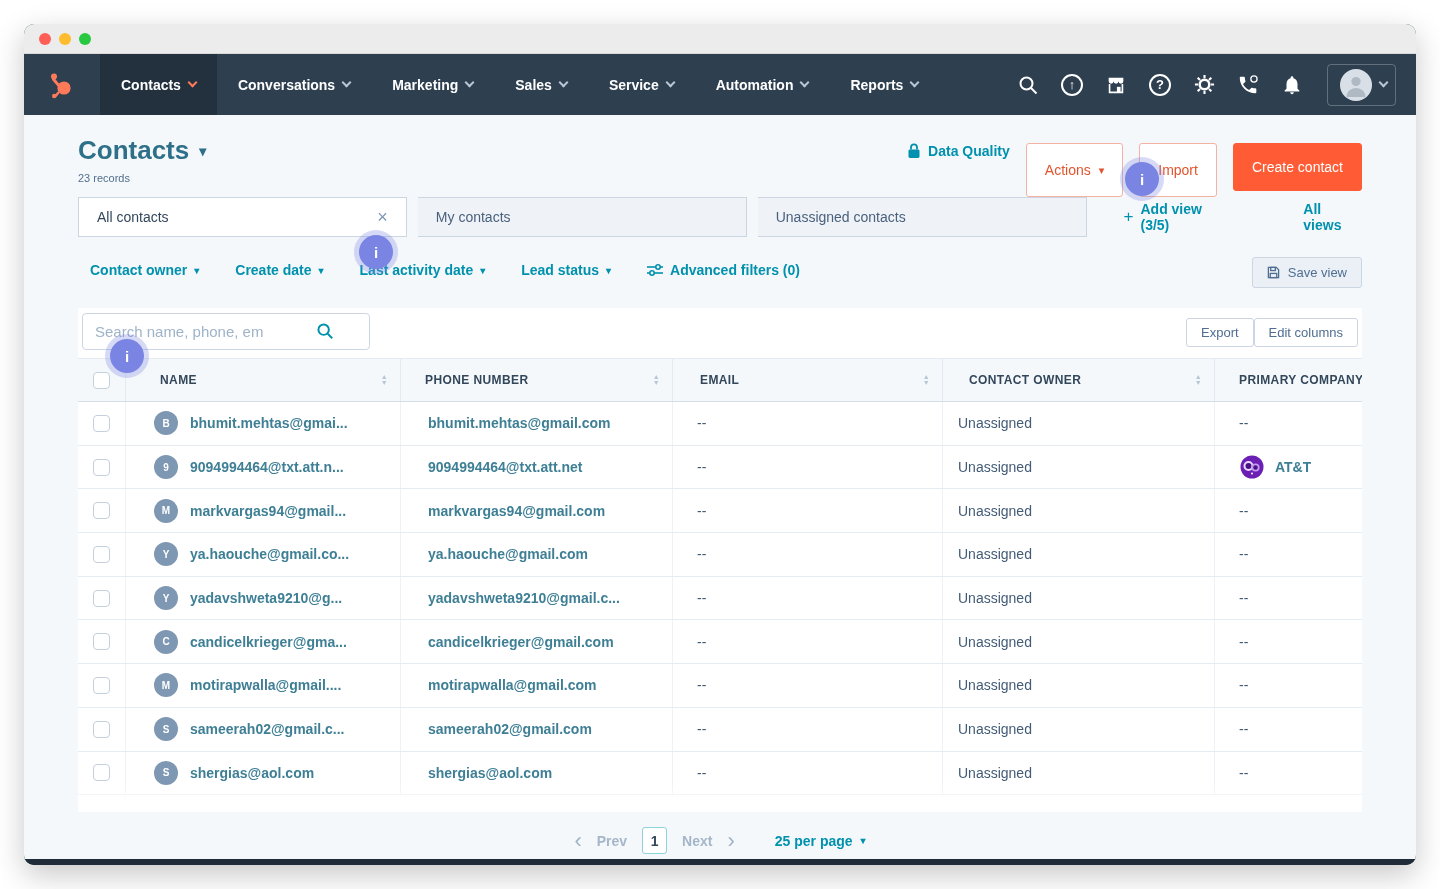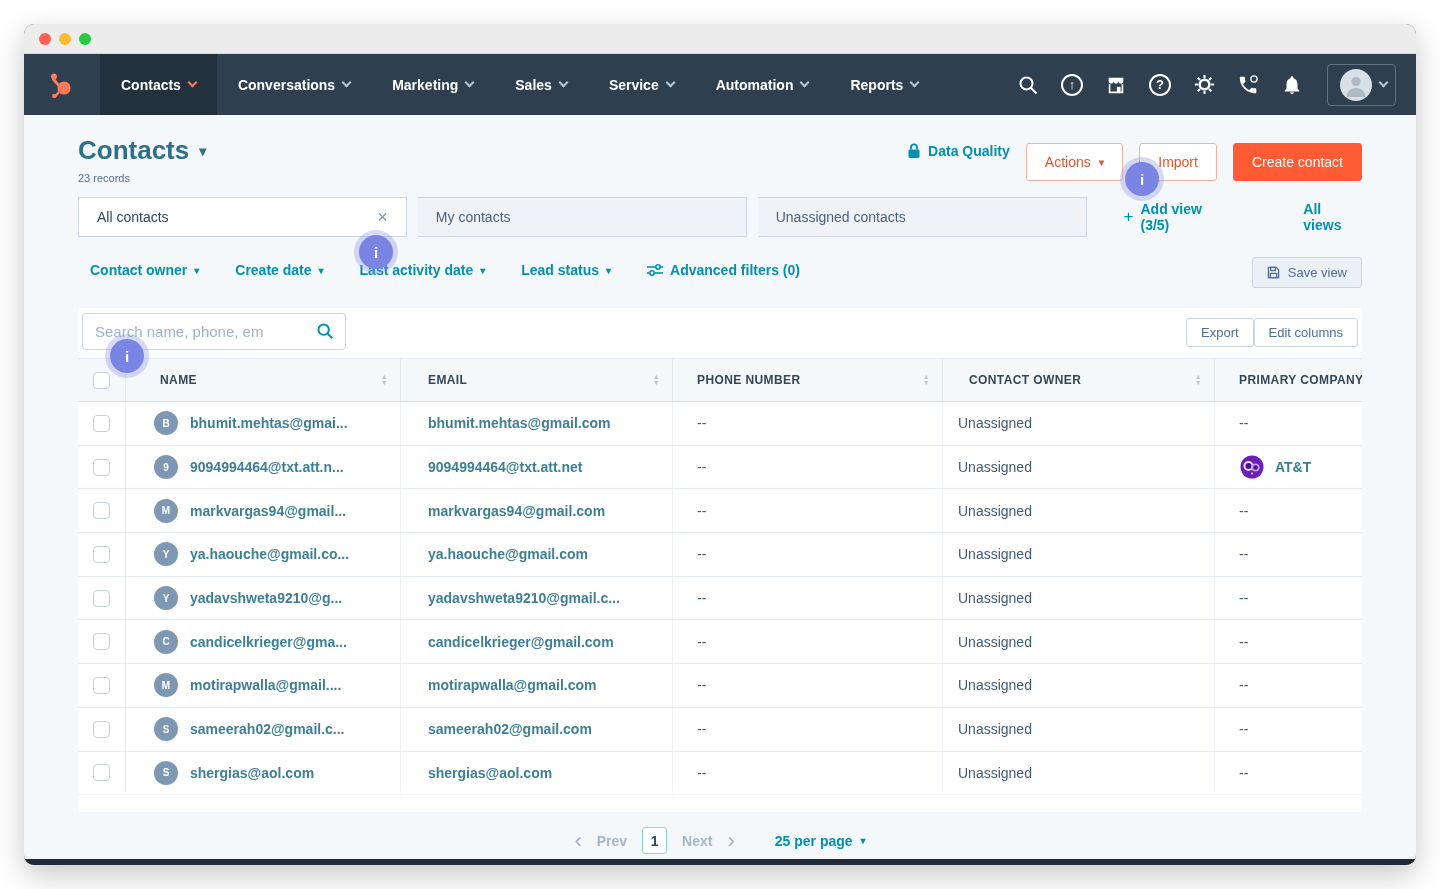--- a/index.html
+++ b/index.html
@@ -50,7 +50,7 @@
   .dq-link { display:flex; align-items:center; gap:7px; color:#0091ae; font-weight:bold; font-size:14px; cursor:pointer; }
   .btn { border-radius:3px; font-size:14px; display:inline-flex; align-items:center; justify-content:center;
     cursor:pointer; font-family:"Liberation Sans",sans-serif; }
-  .btn-outline-orange { border:1px solid #f3b3a2; color:#e2542f; background:#fff; height:38px; padding:0 18px; gap:8px; }
+  .btn-outline-orange { border:1px solid #f3b3a2; color:#e2542f; background:#fff; height:54px; padding:0 18px; gap:8px; }
   .btn-solid-orange { background:#ff5c35; color:#fff; height:38px; padding:0 18px; border:1px solid #ff5c35; }
   .btn-caret { font-size:11px; }
 

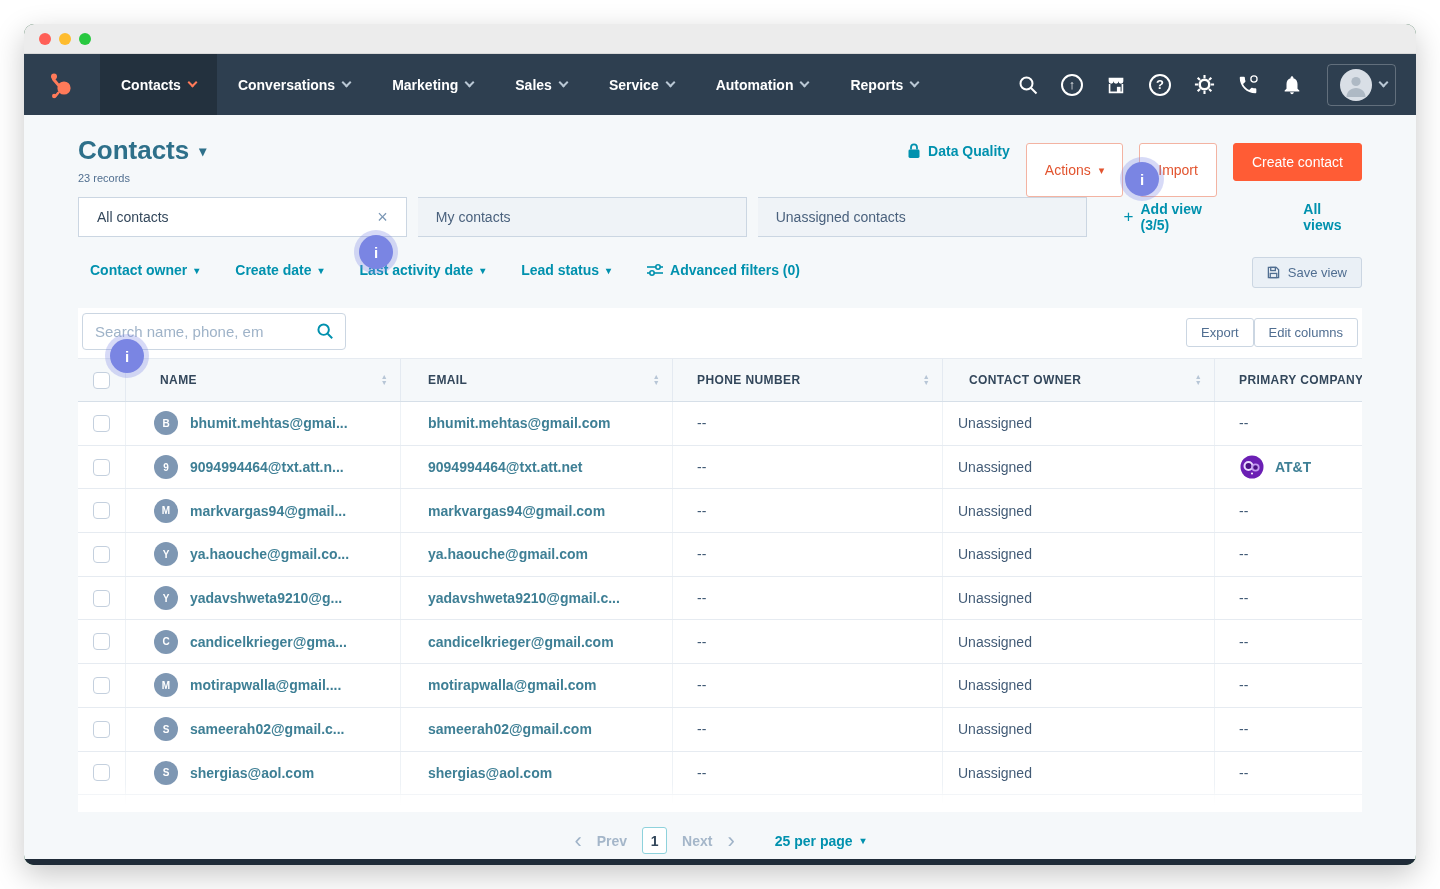--- a/index.html
+++ b/index.html
@@ -51,7 +51,7 @@
   .btn { border-radius:3px; font-size:14px; display:inline-flex; align-items:center; justify-content:center;
     cursor:pointer; font-family:"Liberation Sans",sans-serif; }
   .btn-outline-orange { border:1px solid #f3b3a2; color:#e2542f; background:#fff; height:54px; padding:0 18px; gap:8px; }
-  .btn-solid-orange { background:#ff5c35; color:#fff; height:38px; padding:0 18px; border:1px solid #ff5c35; }
+  .btn-solid-orange { background:#ff5c35; color:#fff; height:48px; padding:0 18px; border:1px solid #ff5c35; }
   .btn-caret { font-size:11px; }
 
   

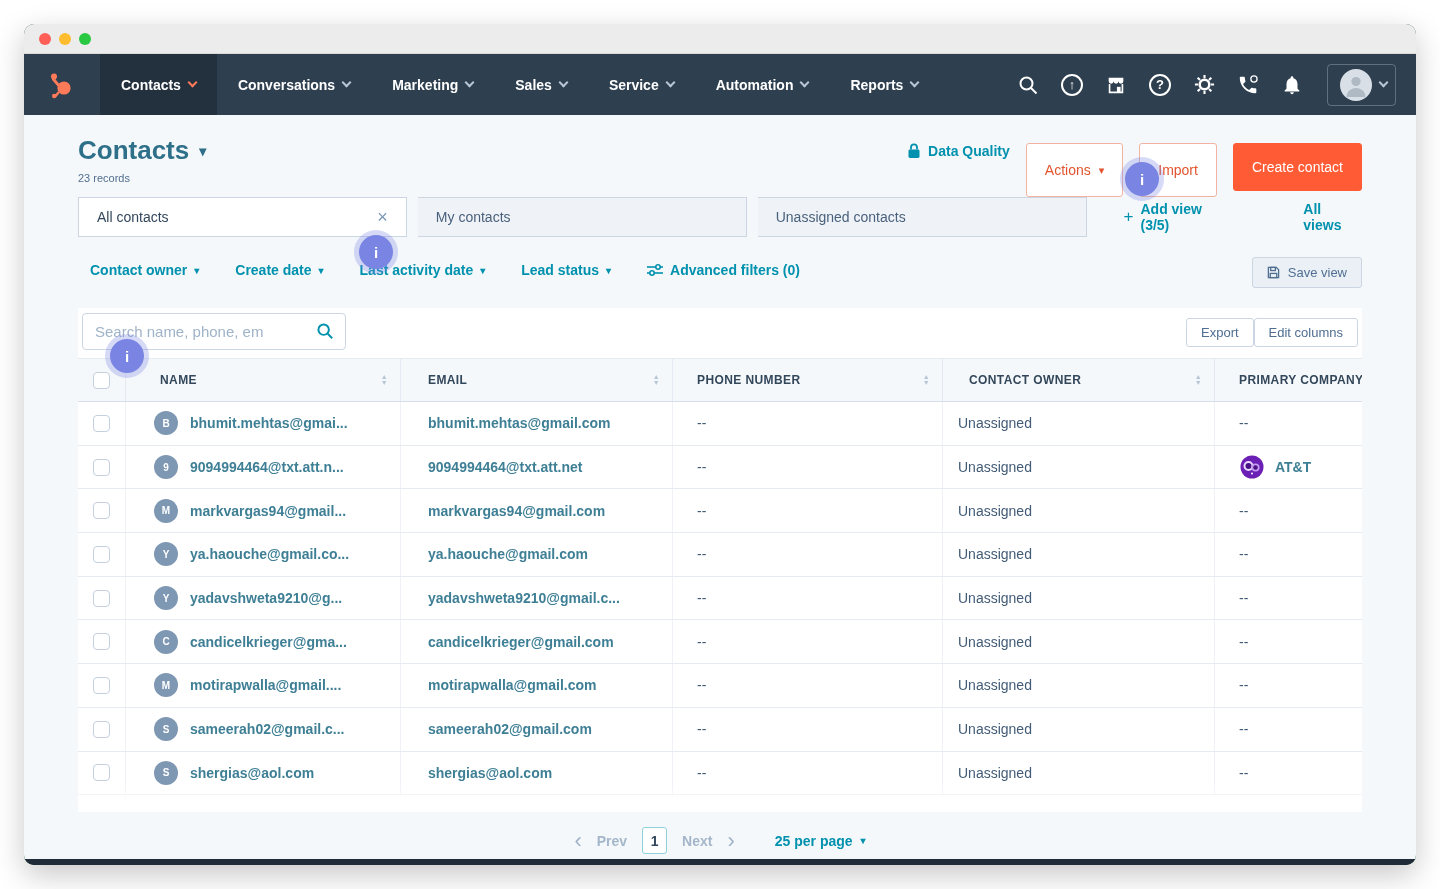--- a/index.html
+++ b/index.html
@@ -81,7 +81,7 @@
 
   
   .card { position:absolute; left:54px; top:193px; width:1284px; height:504px; background:#ffffff; overflow:hidden; }
-  .search-input { position:absolute; left:4px; top:5px; width:264px; height:37px;
+  .search-input { position:absolute; left:4px; top:5px; width:288px; height:37px;
     border:1px solid #cbd6e2; border-radius:4px; padding:0 36px 0 12px; font-size:15px;
     color:#33475b; background:#fff; outline:none; font-family:"Liberation Sans",sans-serif; }
   .search-input::placeholder { color:#9fb3c8; }

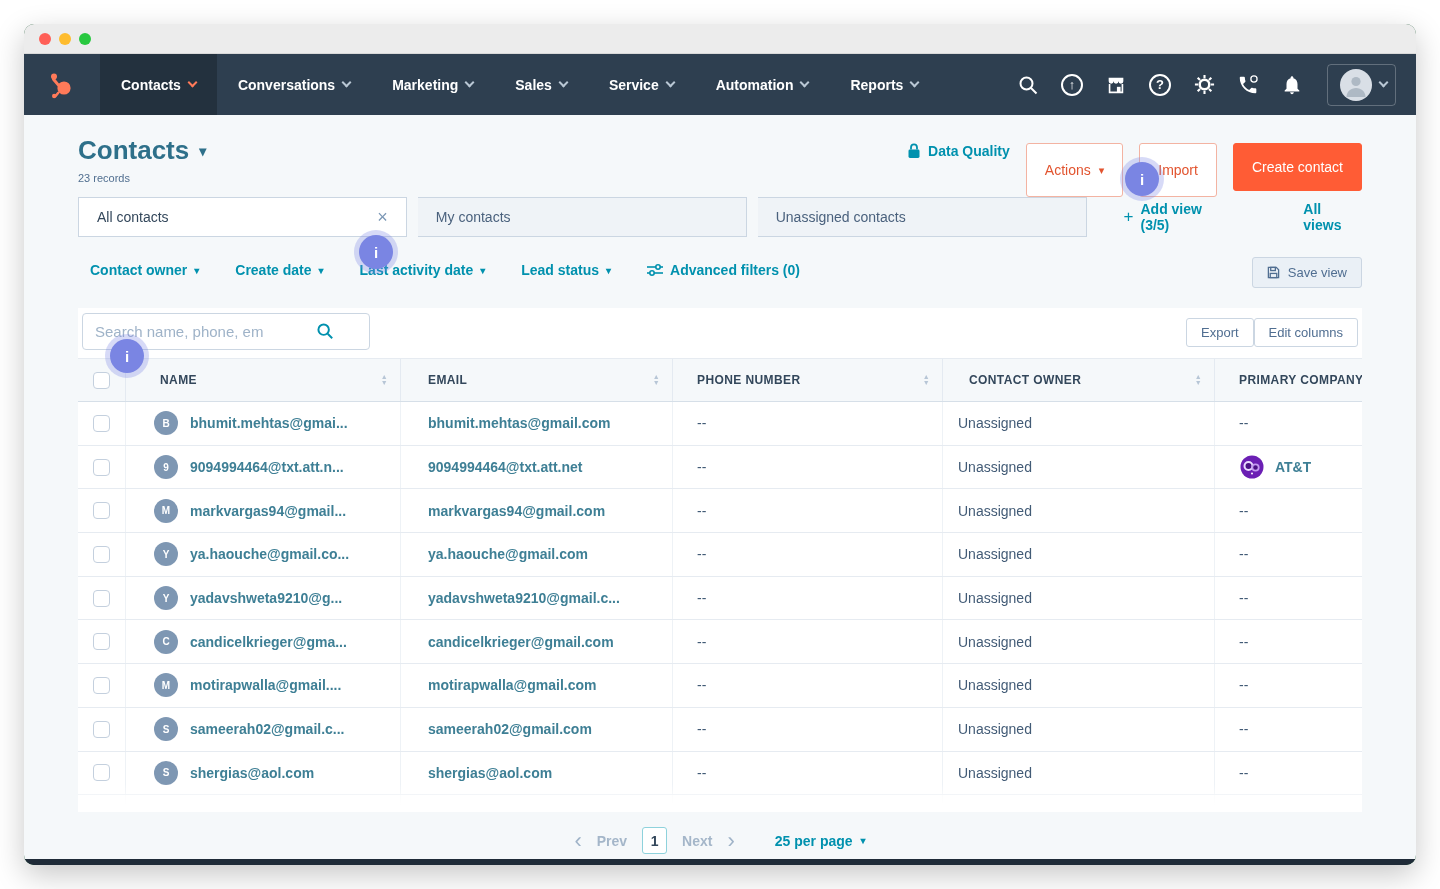--- a/index.html
+++ b/index.html
@@ -349,15 +349,15 @@
               <span>▼</span>
             </span>
         </div>
-        <div class="th th-email">
-          <span>EMAIL</span>
+        <div class="th th-phone">
+          <span>PHONE NUMBER</span>
           <span class="sort">
               <span>▲</span>
               <span>▼</span>
             </span>
         </div>
-        <div class="th th-phone">
-          <span>PHONE NUMBER</span>
+        <div class="th th-email">
+          <span>EMAIL</span>
           <span class="sort">
               <span>▲</span>
               <span>▼</span>

